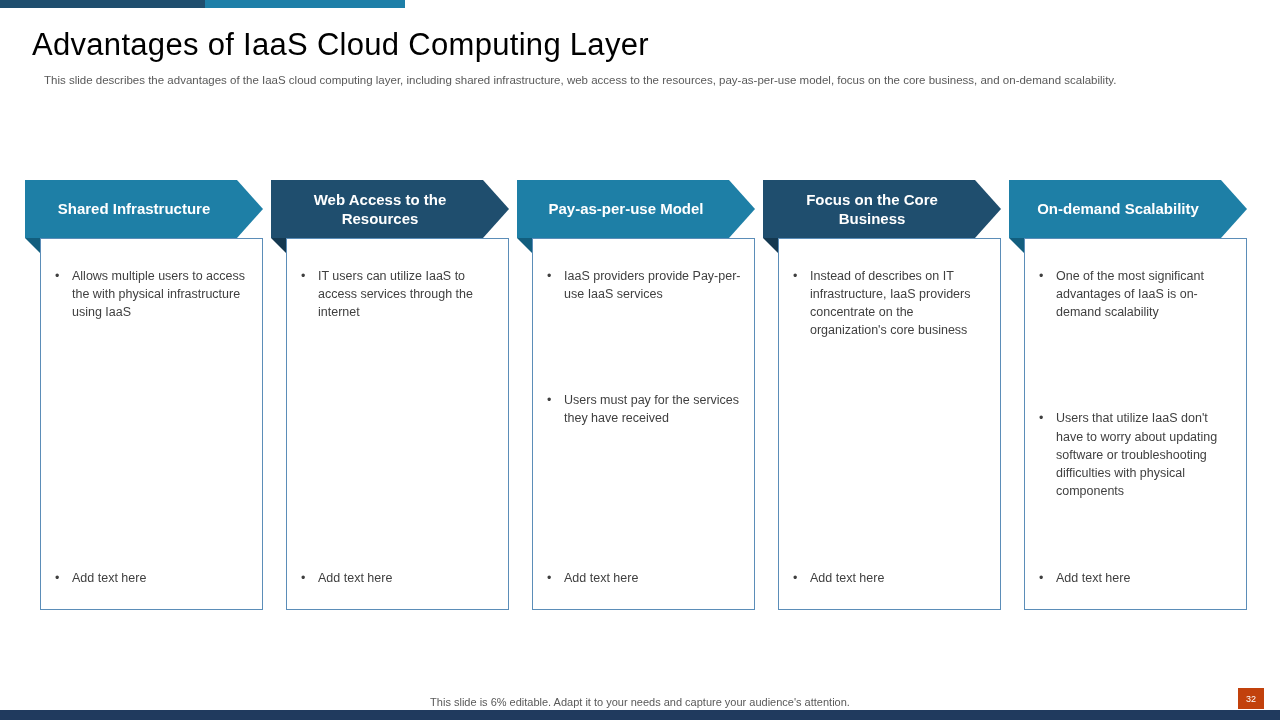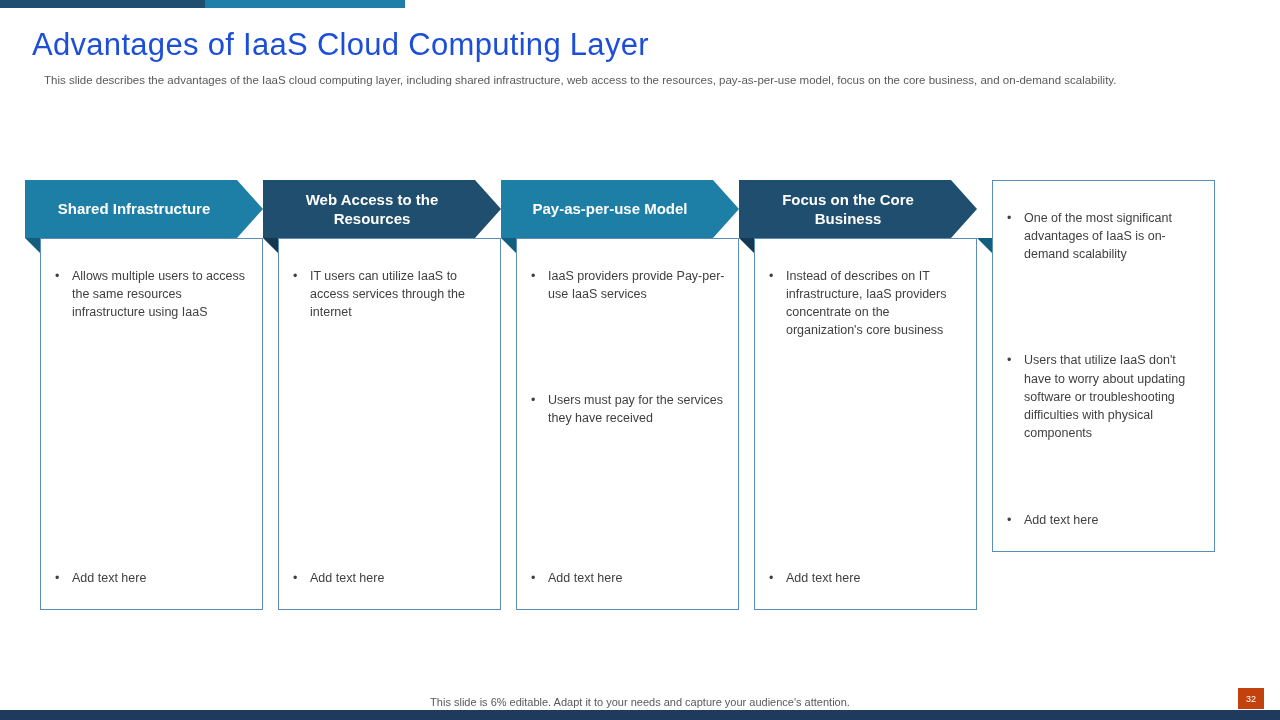--- a/index.html
+++ b/index.html
@@ -18,7 +18,7 @@
   
   .title {
     position:absolute; left:32px; top:27px;
-    font-size:31px; font-weight:400; color:#1d4ed8; letter-spacing:0.3px;
+    font-size:31px; font-weight:400; color:#000000; letter-spacing:0.3px;
   }
   .subtitle {
     position:absolute; left:44px; top:72px; width:1180px;

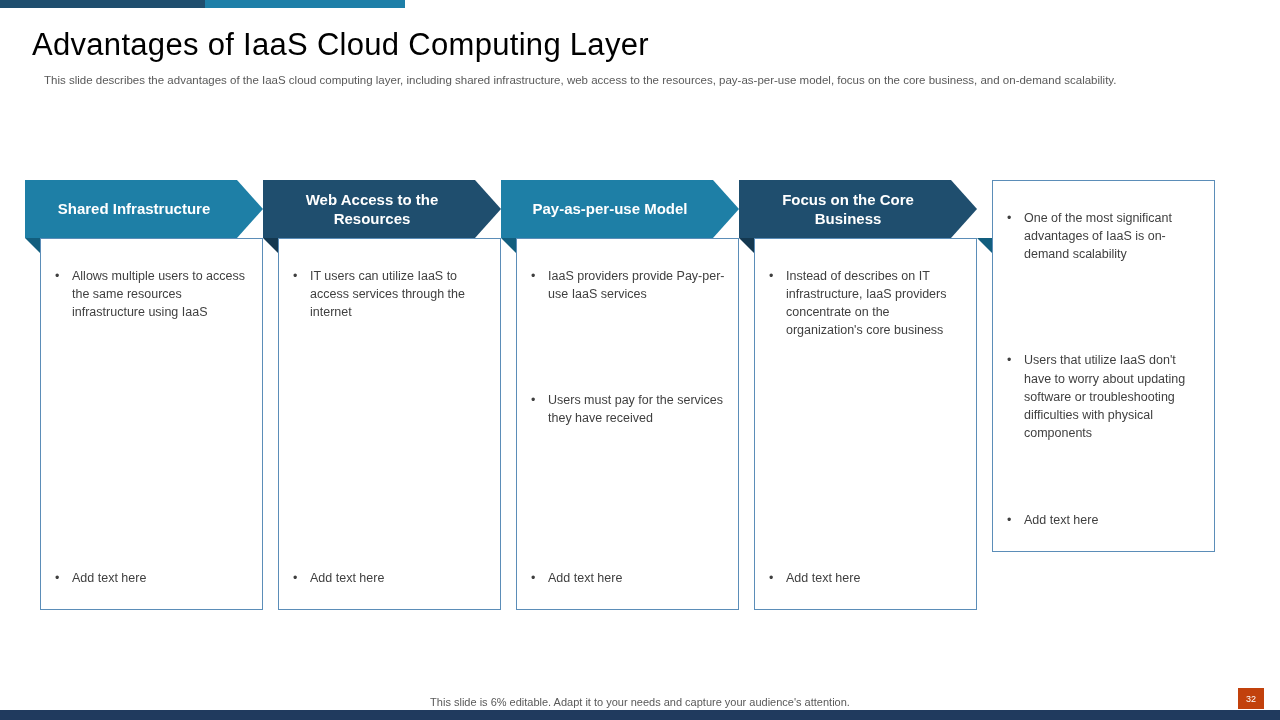--- a/index.html
+++ b/index.html
@@ -28,7 +28,7 @@
   
   .columns {
     position:absolute; left:25px; top:180px; width:1222px;
-    display:flex; 
+    display:flex; gap:8px;
   }
   .column { position:relative; width:238px; }
 

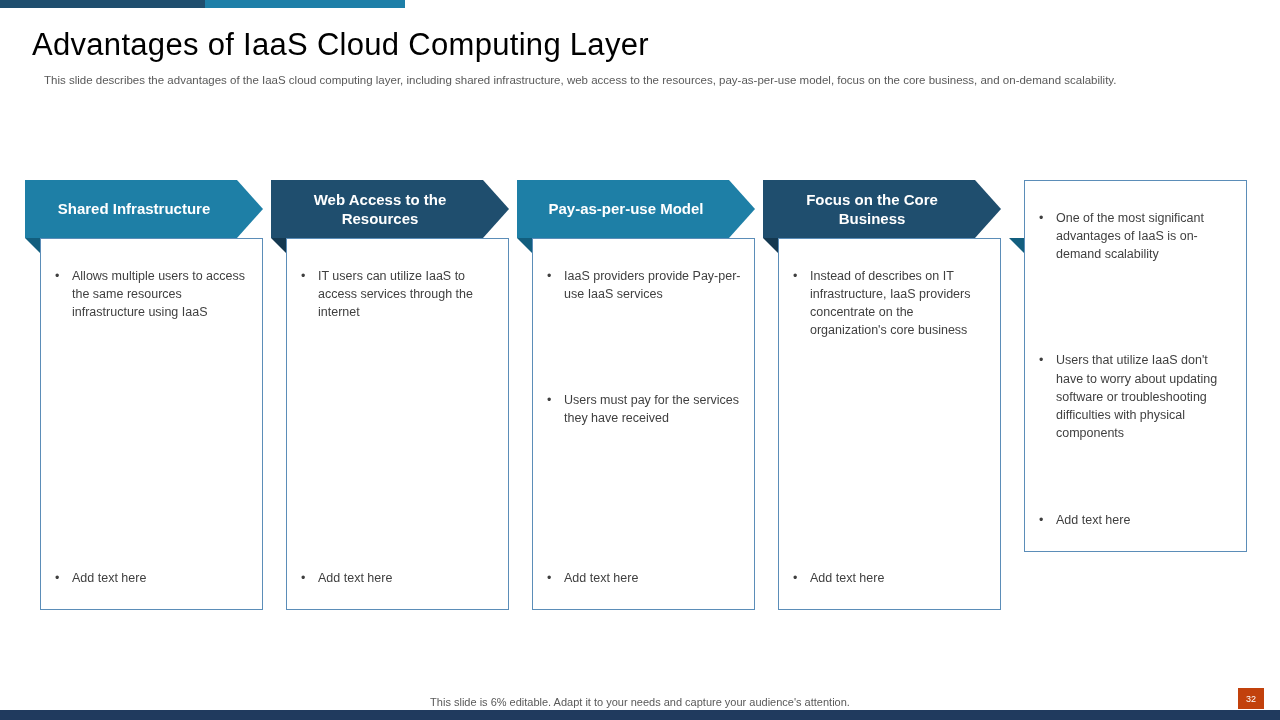--- a/index.html
+++ b/index.html
@@ -166,6 +166,9 @@
   </div>
 
   <div class="column teal">
+    <div class="col-header">
+      <span>On-demand Scalability</span>
+    </div>
     <div class="fold"></div>
     <div class="col-box">
       <div class="bullets">

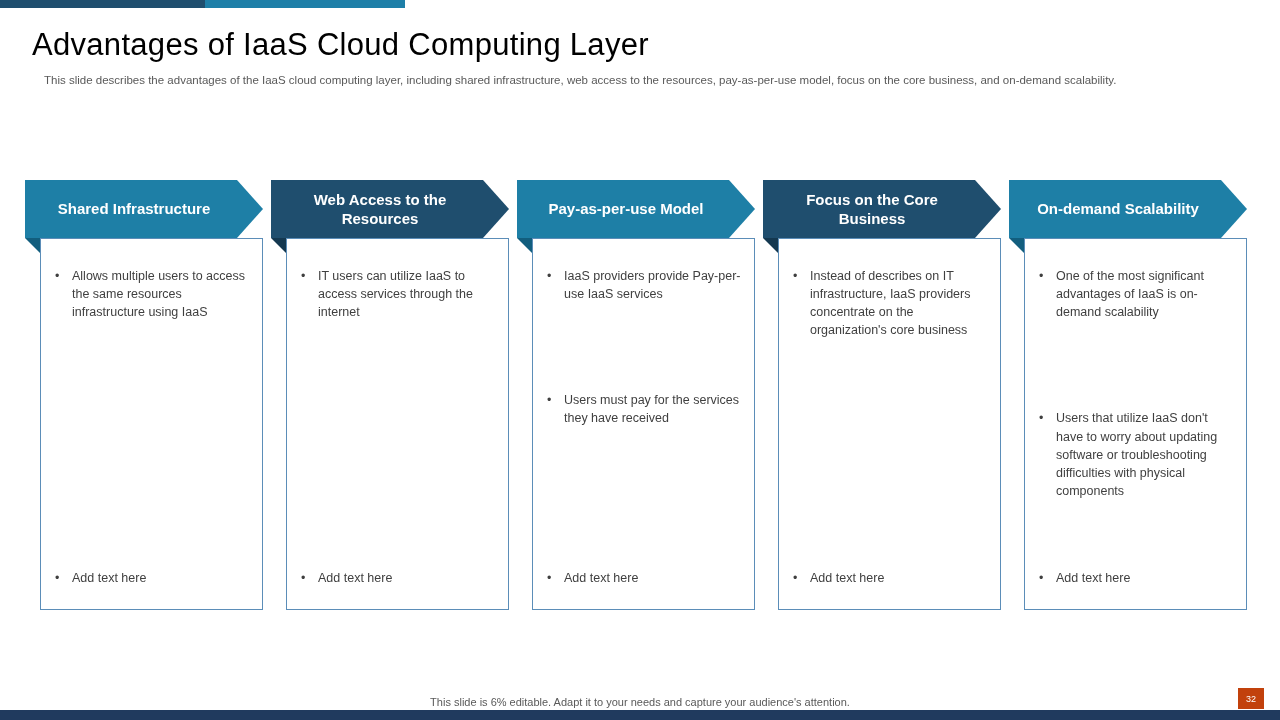--- a/index.html
+++ b/index.html
@@ -94,7 +94,7 @@
       <div class="bullets">
         <div class="bullet">
           <span class="dot">•</span>
-          <span>Allows multiple users to access the same resources infrastructure using IaaS</span>
+          <span>Allows multiple users to access the with physical infrastructure using IaaS</span>
         </div>
       </div>
       <div class="bullet add-text">

